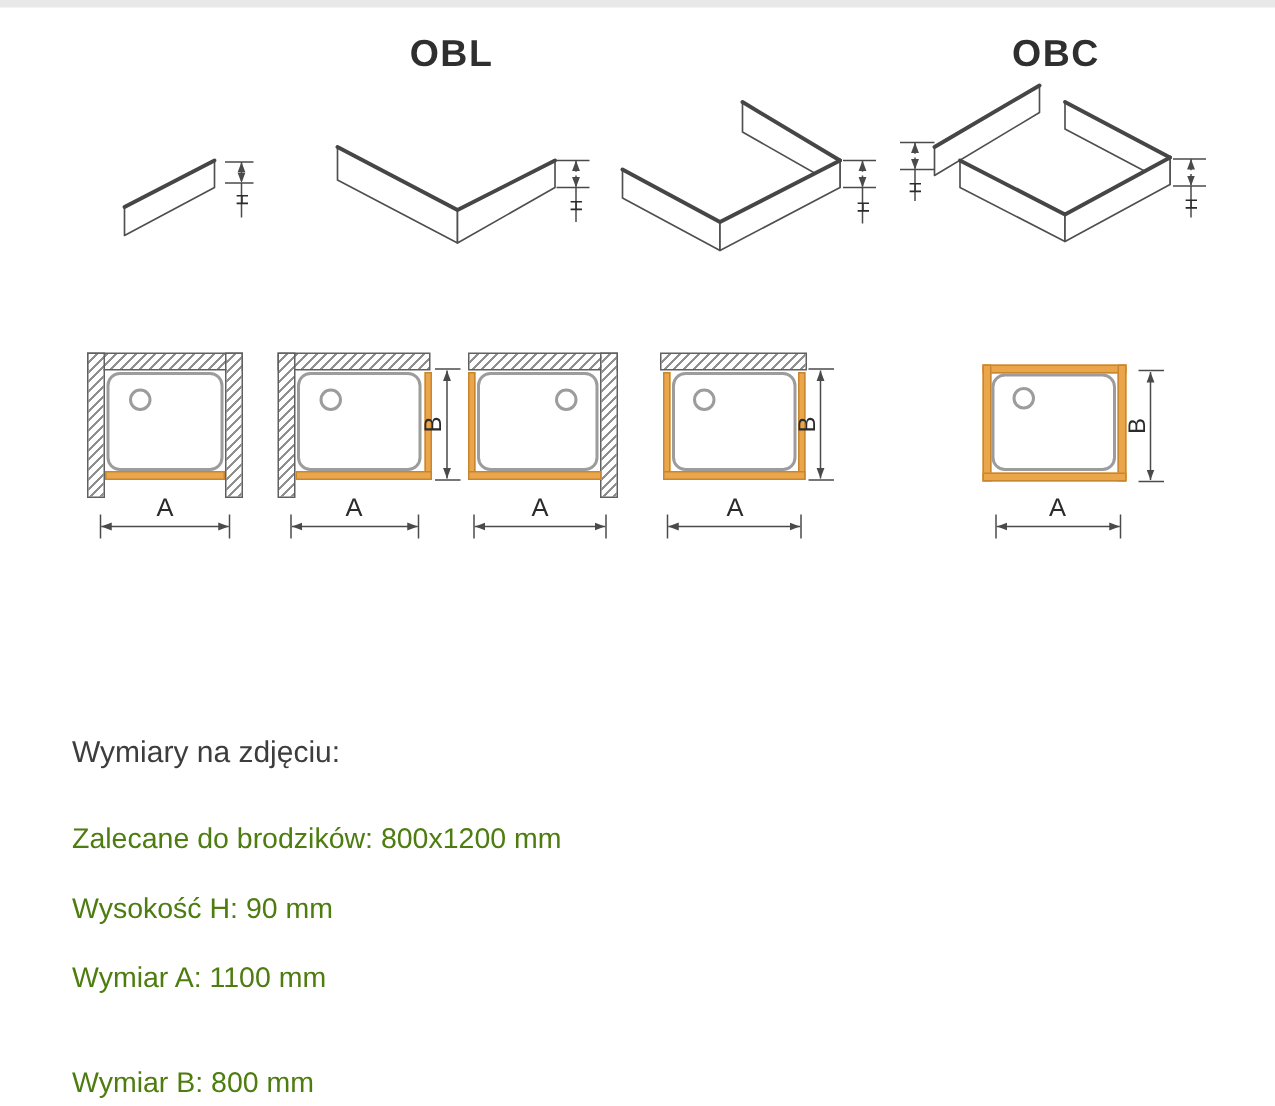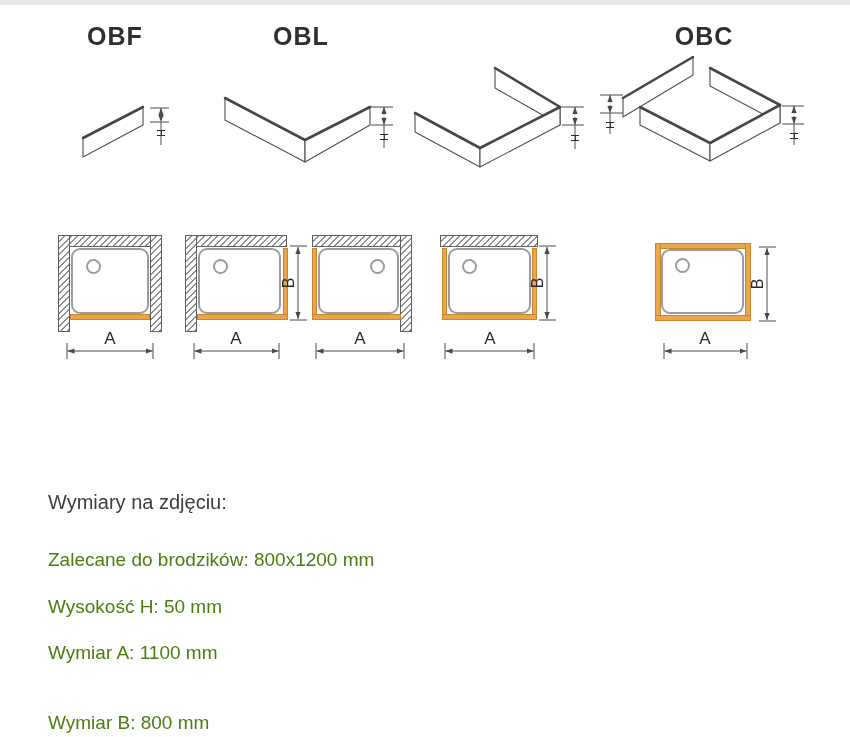--- a/index.html
+++ b/index.html
@@ -39,7 +39,6 @@
     </defs>
   </svg>
 
-  <div class="ptype-label" style="left:55px">OBF</div>
   <div class="ptype-label" style="left:241px">OBL</div>
   <div class="ptype-label" style="left:644px">OBC</div>
 

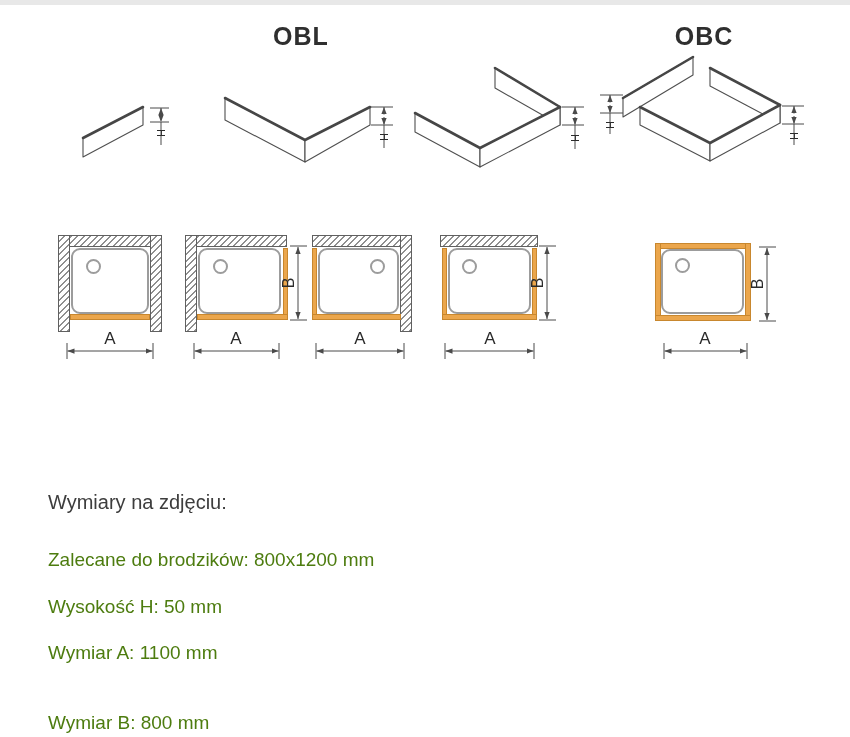--- a/index.html
+++ b/index.html
@@ -201,7 +201,7 @@
 
   <div class="spec-title" style="top:491px">Wymiary na zdjęciu:</div>
   <div class="spec-line" style="top:549px">Zalecane do brodzików: 800x1200 mm</div>
-  <div class="spec-line" style="top:596px">Wysokość H: 50 mm</div>
+  <div class="spec-line" style="top:596px">Wysokość H: 90 mm</div>
   <div class="spec-line" style="top:642px">Wymiar A: 1100 mm</div>
   <div class="spec-line" style="top:712px">Wymiar B: 800 mm</div>
 </div>

